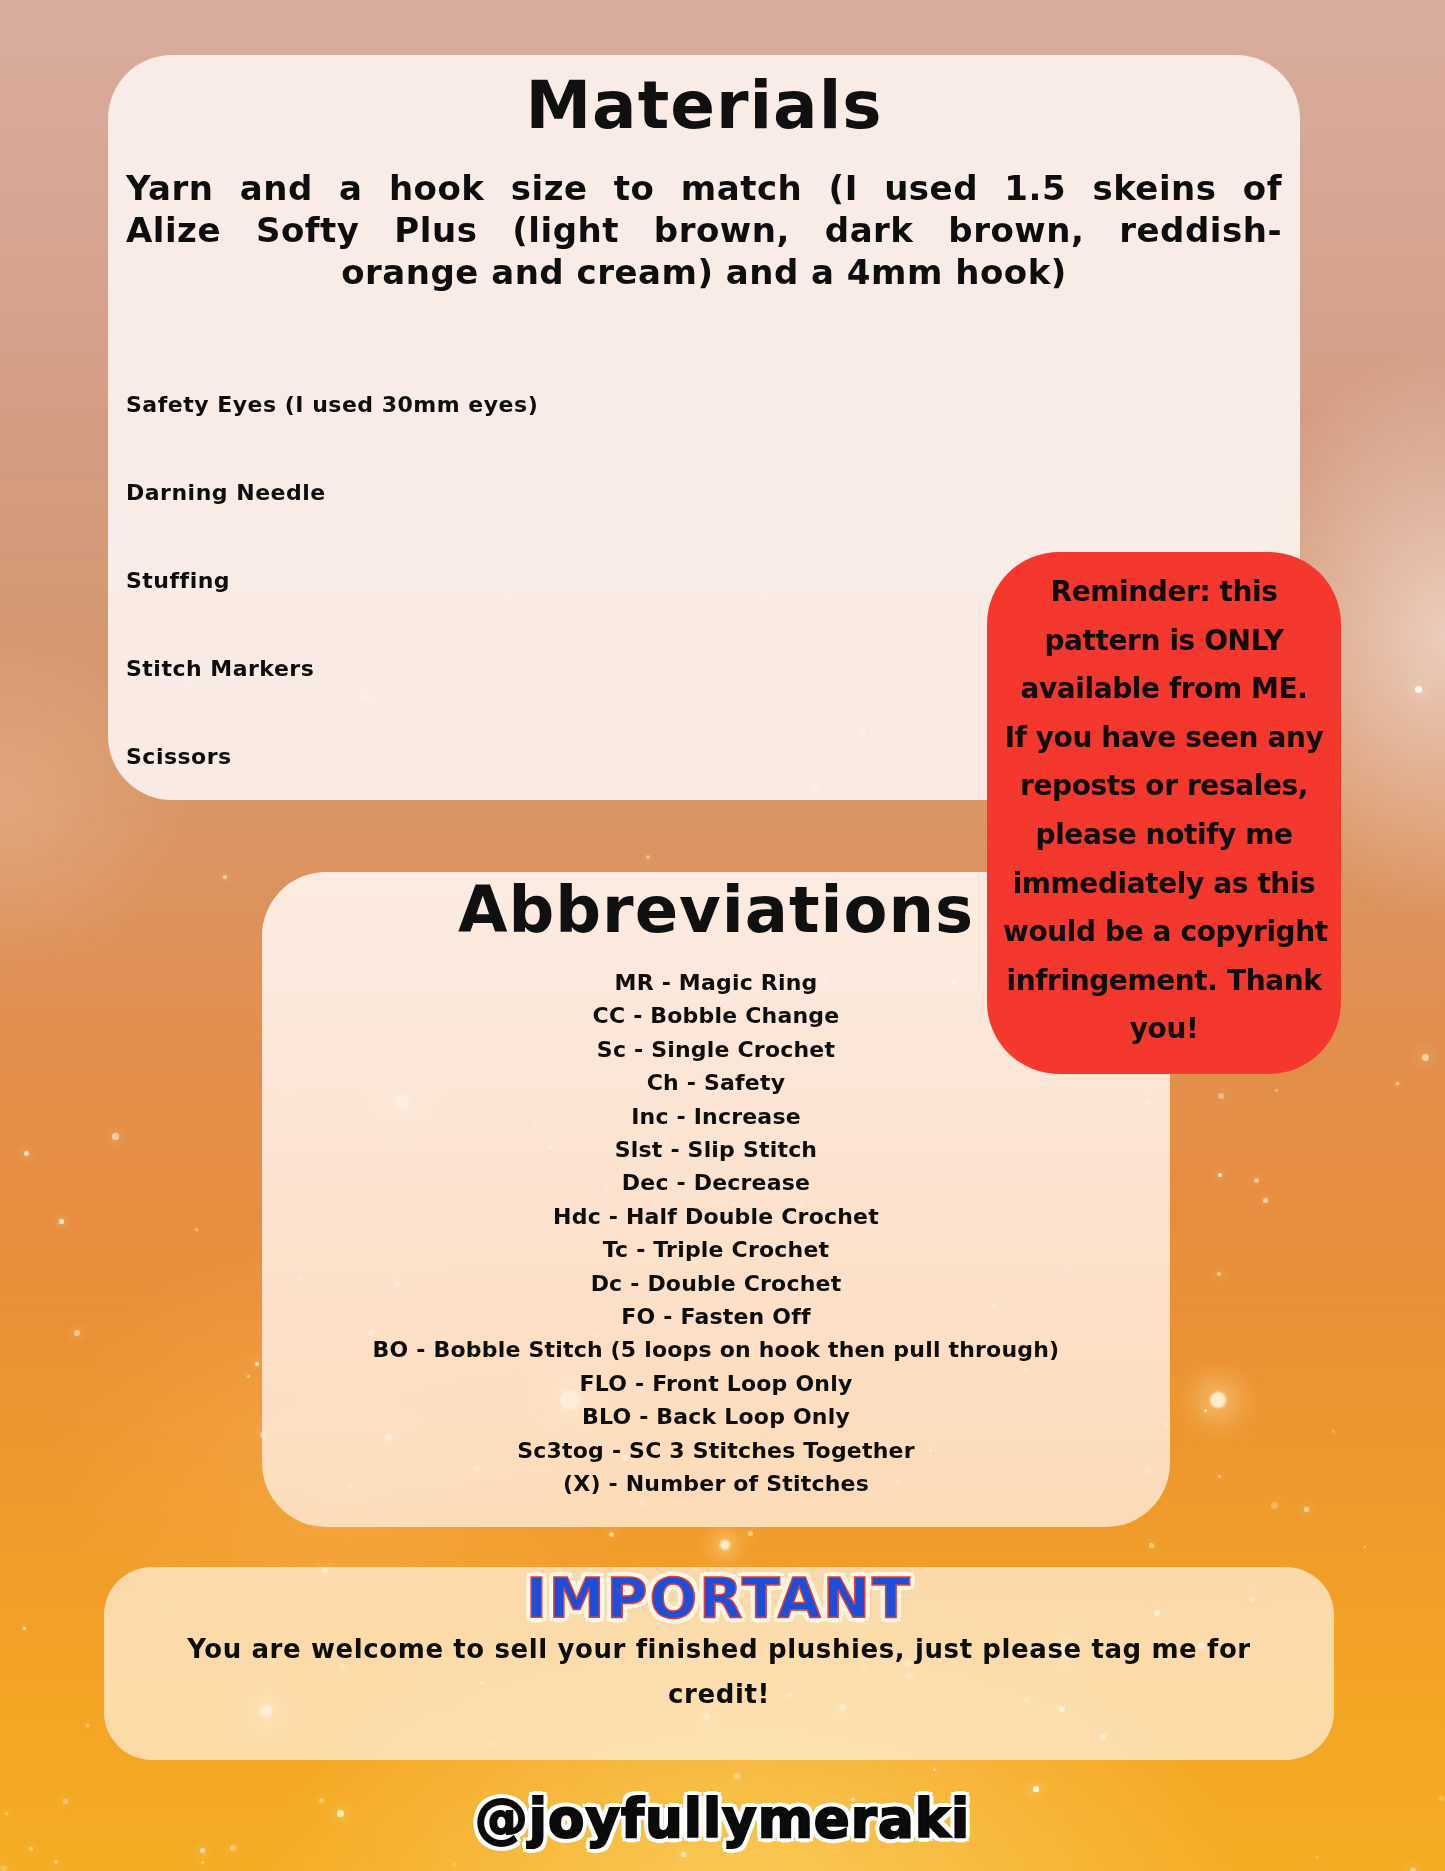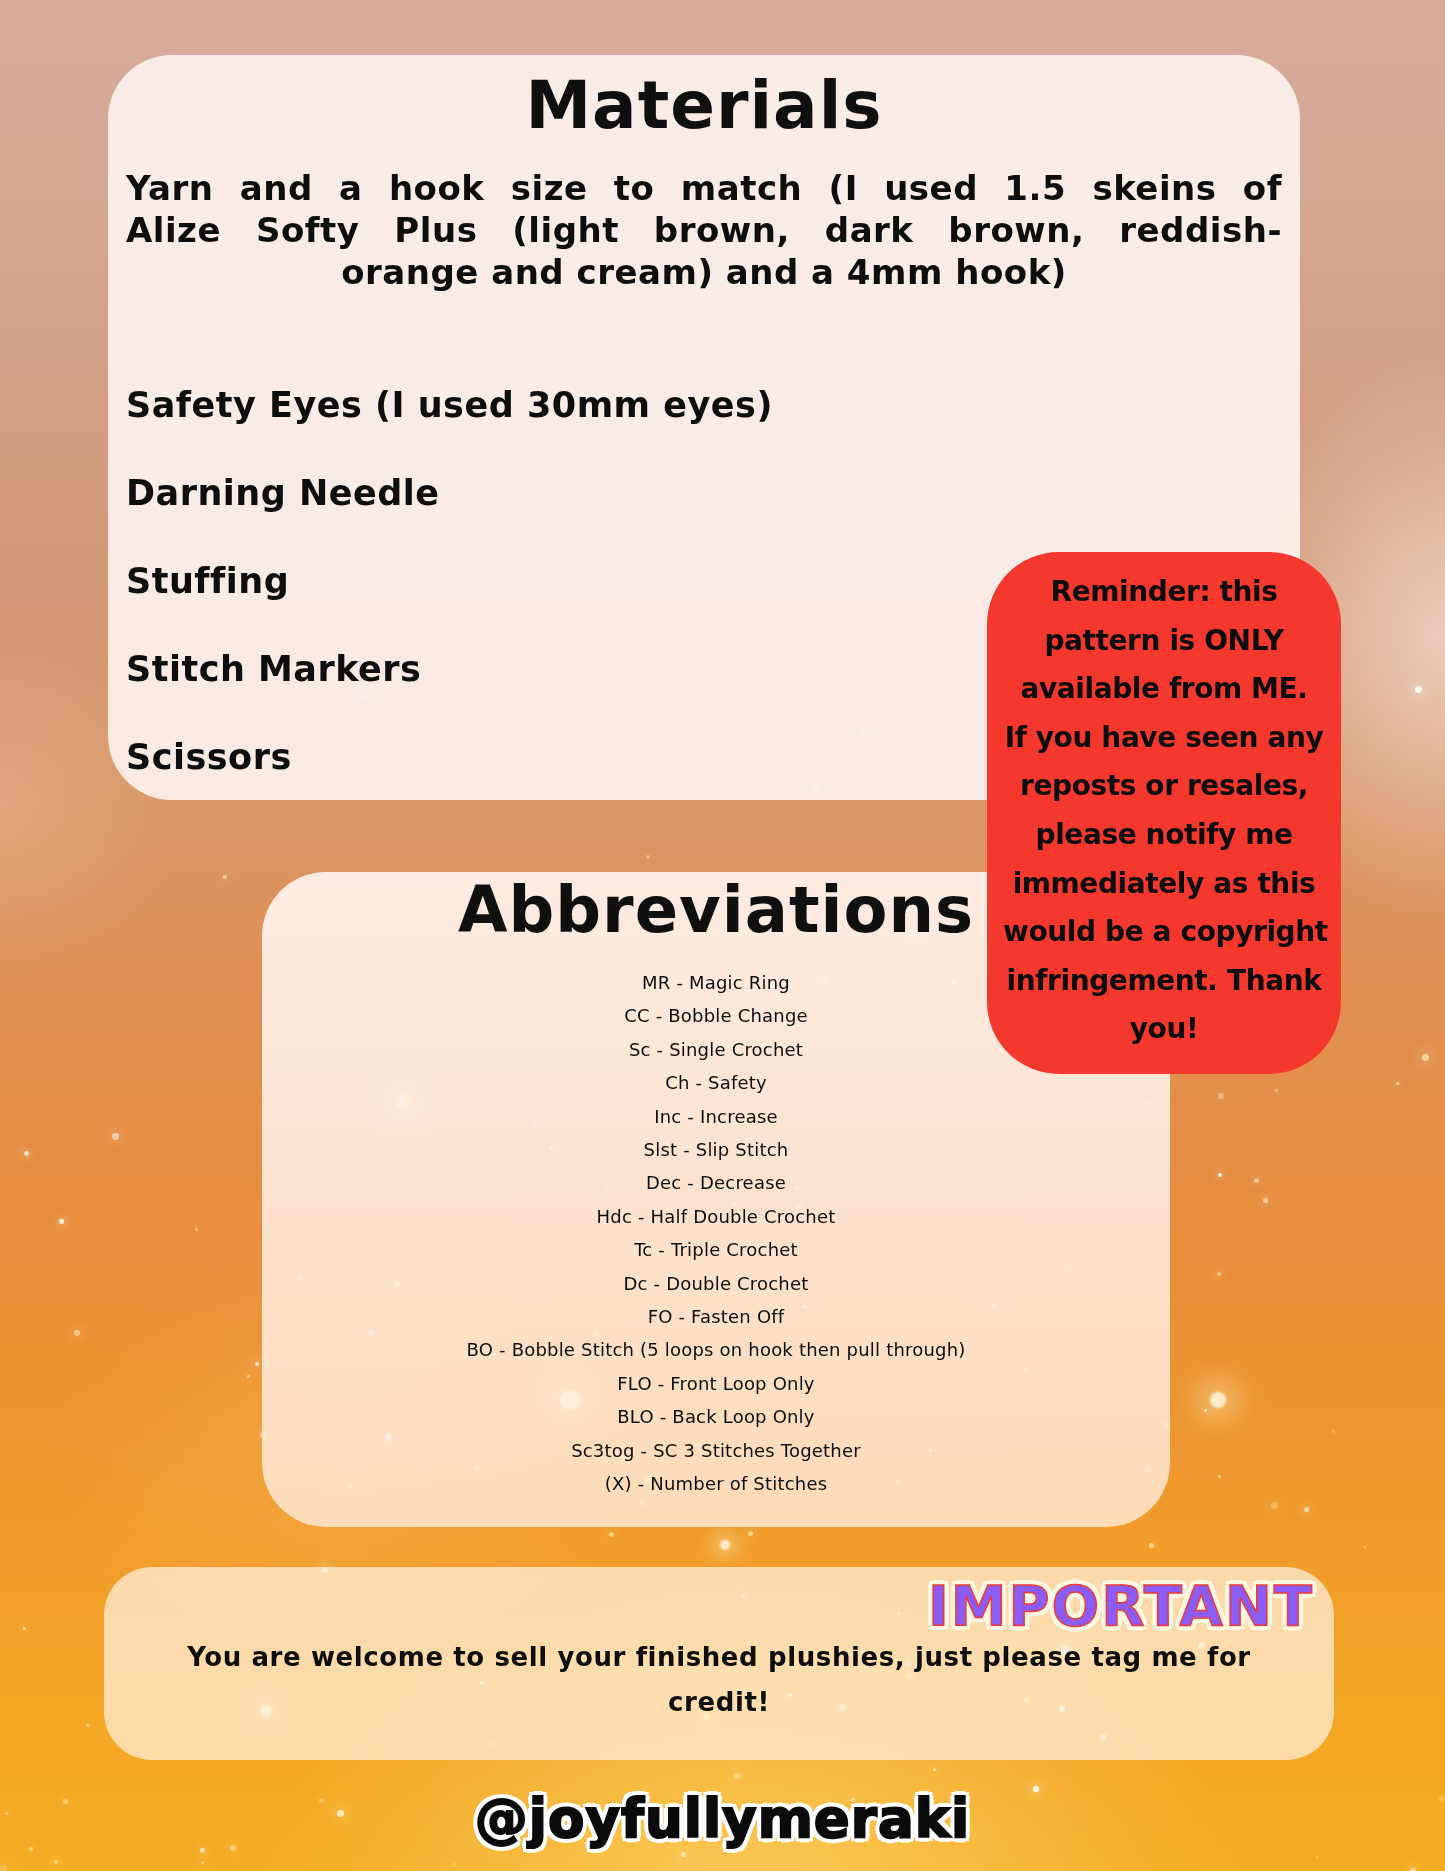--- a/index.html
+++ b/index.html
@@ -40,7 +40,7 @@
   }
   .m-line.justify{white-space:normal;text-align:justify;text-align-last:justify;}
   .materials-list{margin-top:90px;}
-  .m-item{font-size:35px;line-height:44px;font-weight:700;margin-bottom:44px;letter-spacing:.5px;}
+  .m-item{font-size:22px;line-height:44px;font-weight:700;margin-bottom:44px;letter-spacing:.5px;}
   
   .reminder-card{
     left:987px;top:552px;width:354px;height:522px;border-radius:72px;

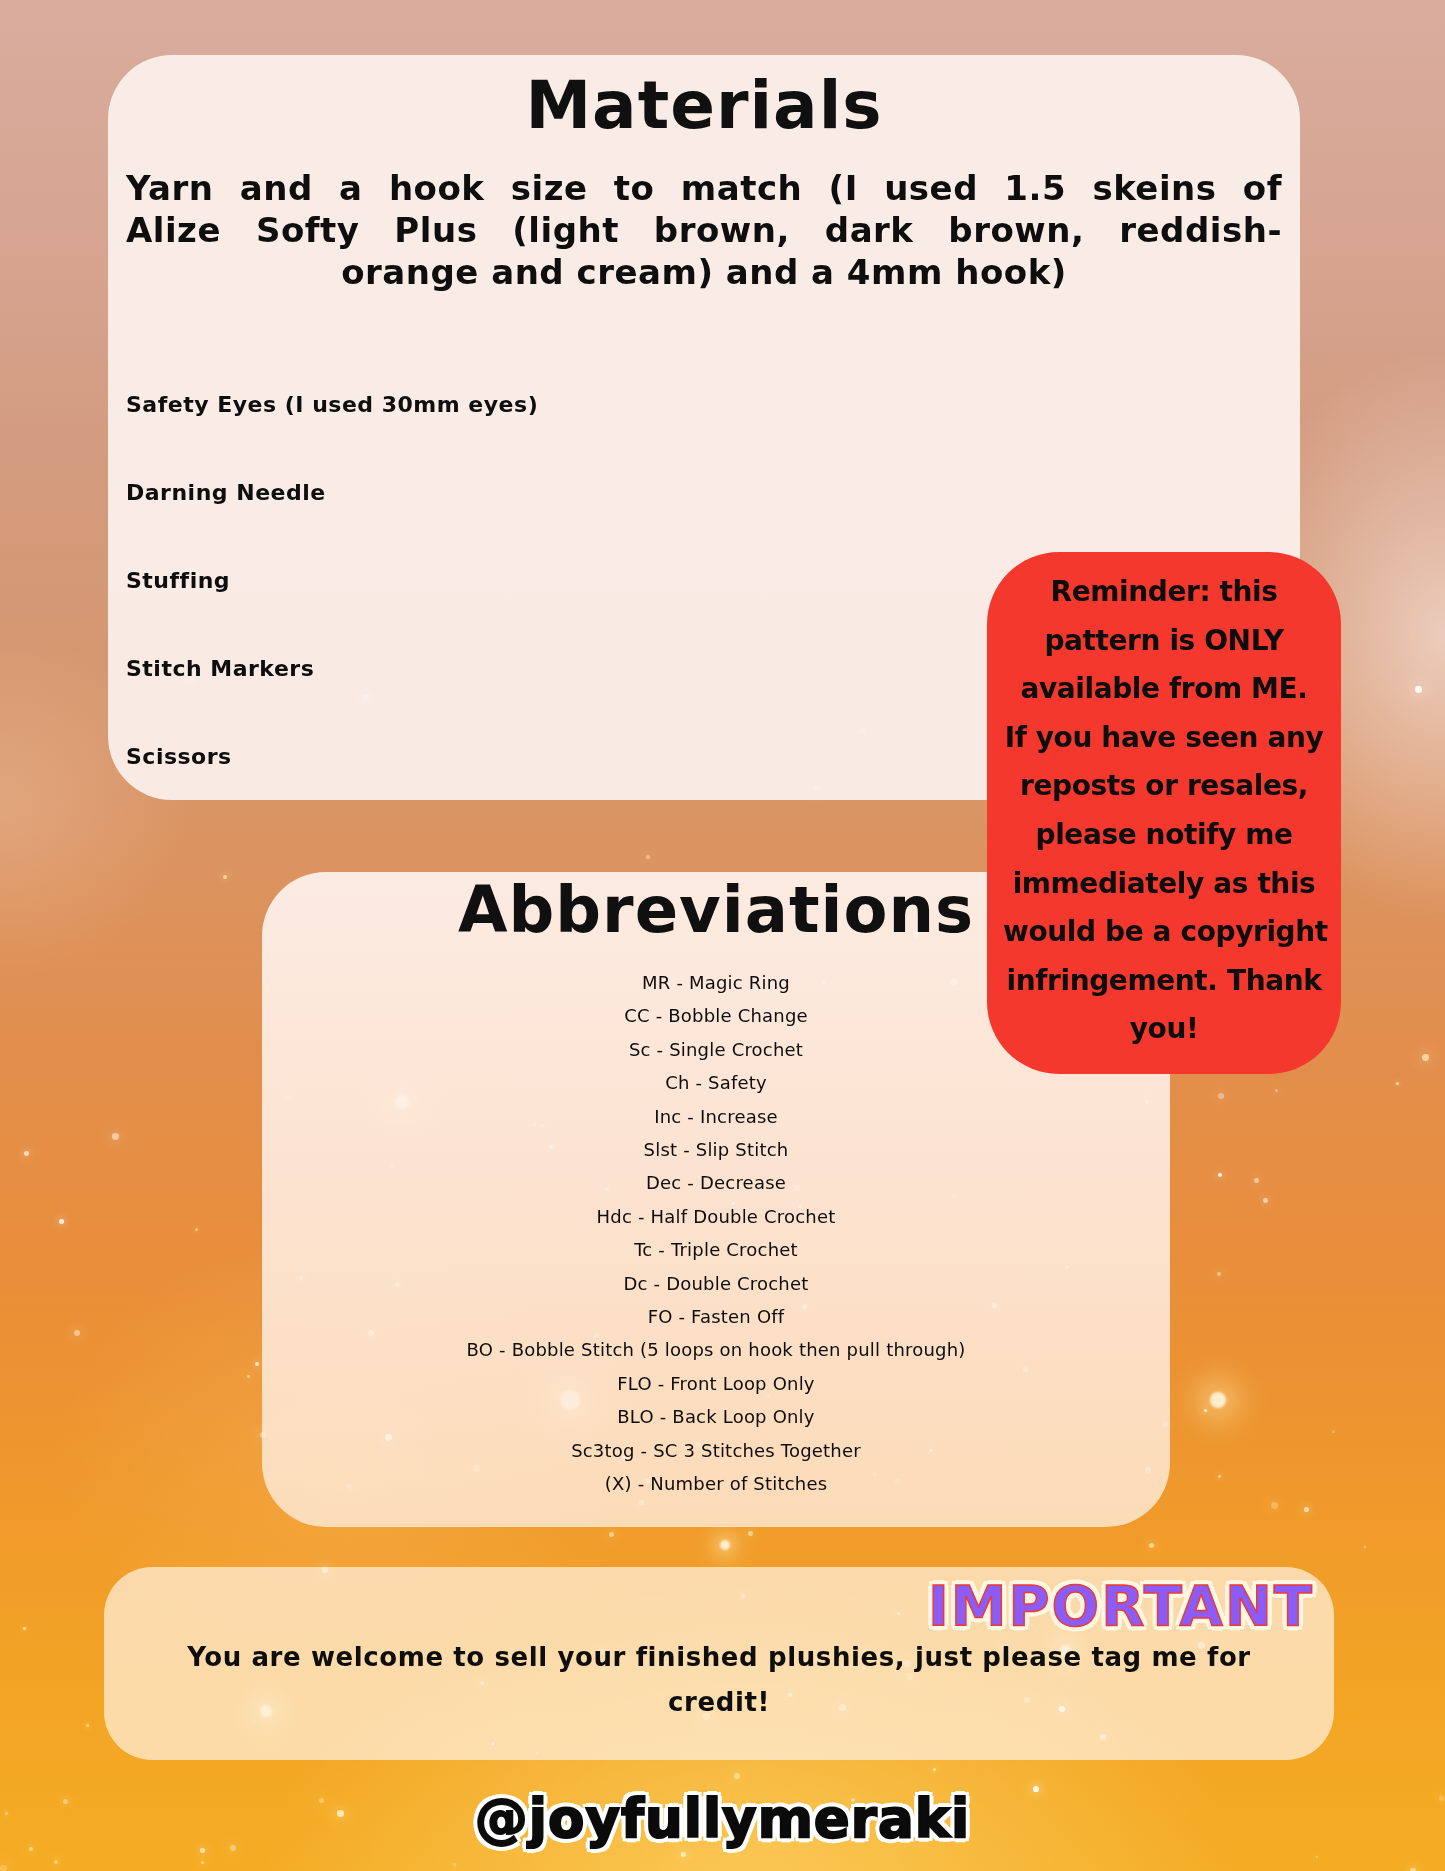--- a/index.html
+++ b/index.html
@@ -59,7 +59,7 @@
   }
   .abbreviations-card .card-title{font-size:64px;line-height:64px;}
   .abbr-list{margin-top:24px;}
-  .a-item{font-size:18px;line-height:33.4px;font-weight:400;text-align:center;letter-spacing:.2px;}
+  .a-item{font-size:22px;line-height:33.4px;font-weight:700;text-align:center;letter-spacing:.2px;}
   
   .important-card{
     left:104px;top:1567px;width:1230px;height:193px;border-radius:48px;

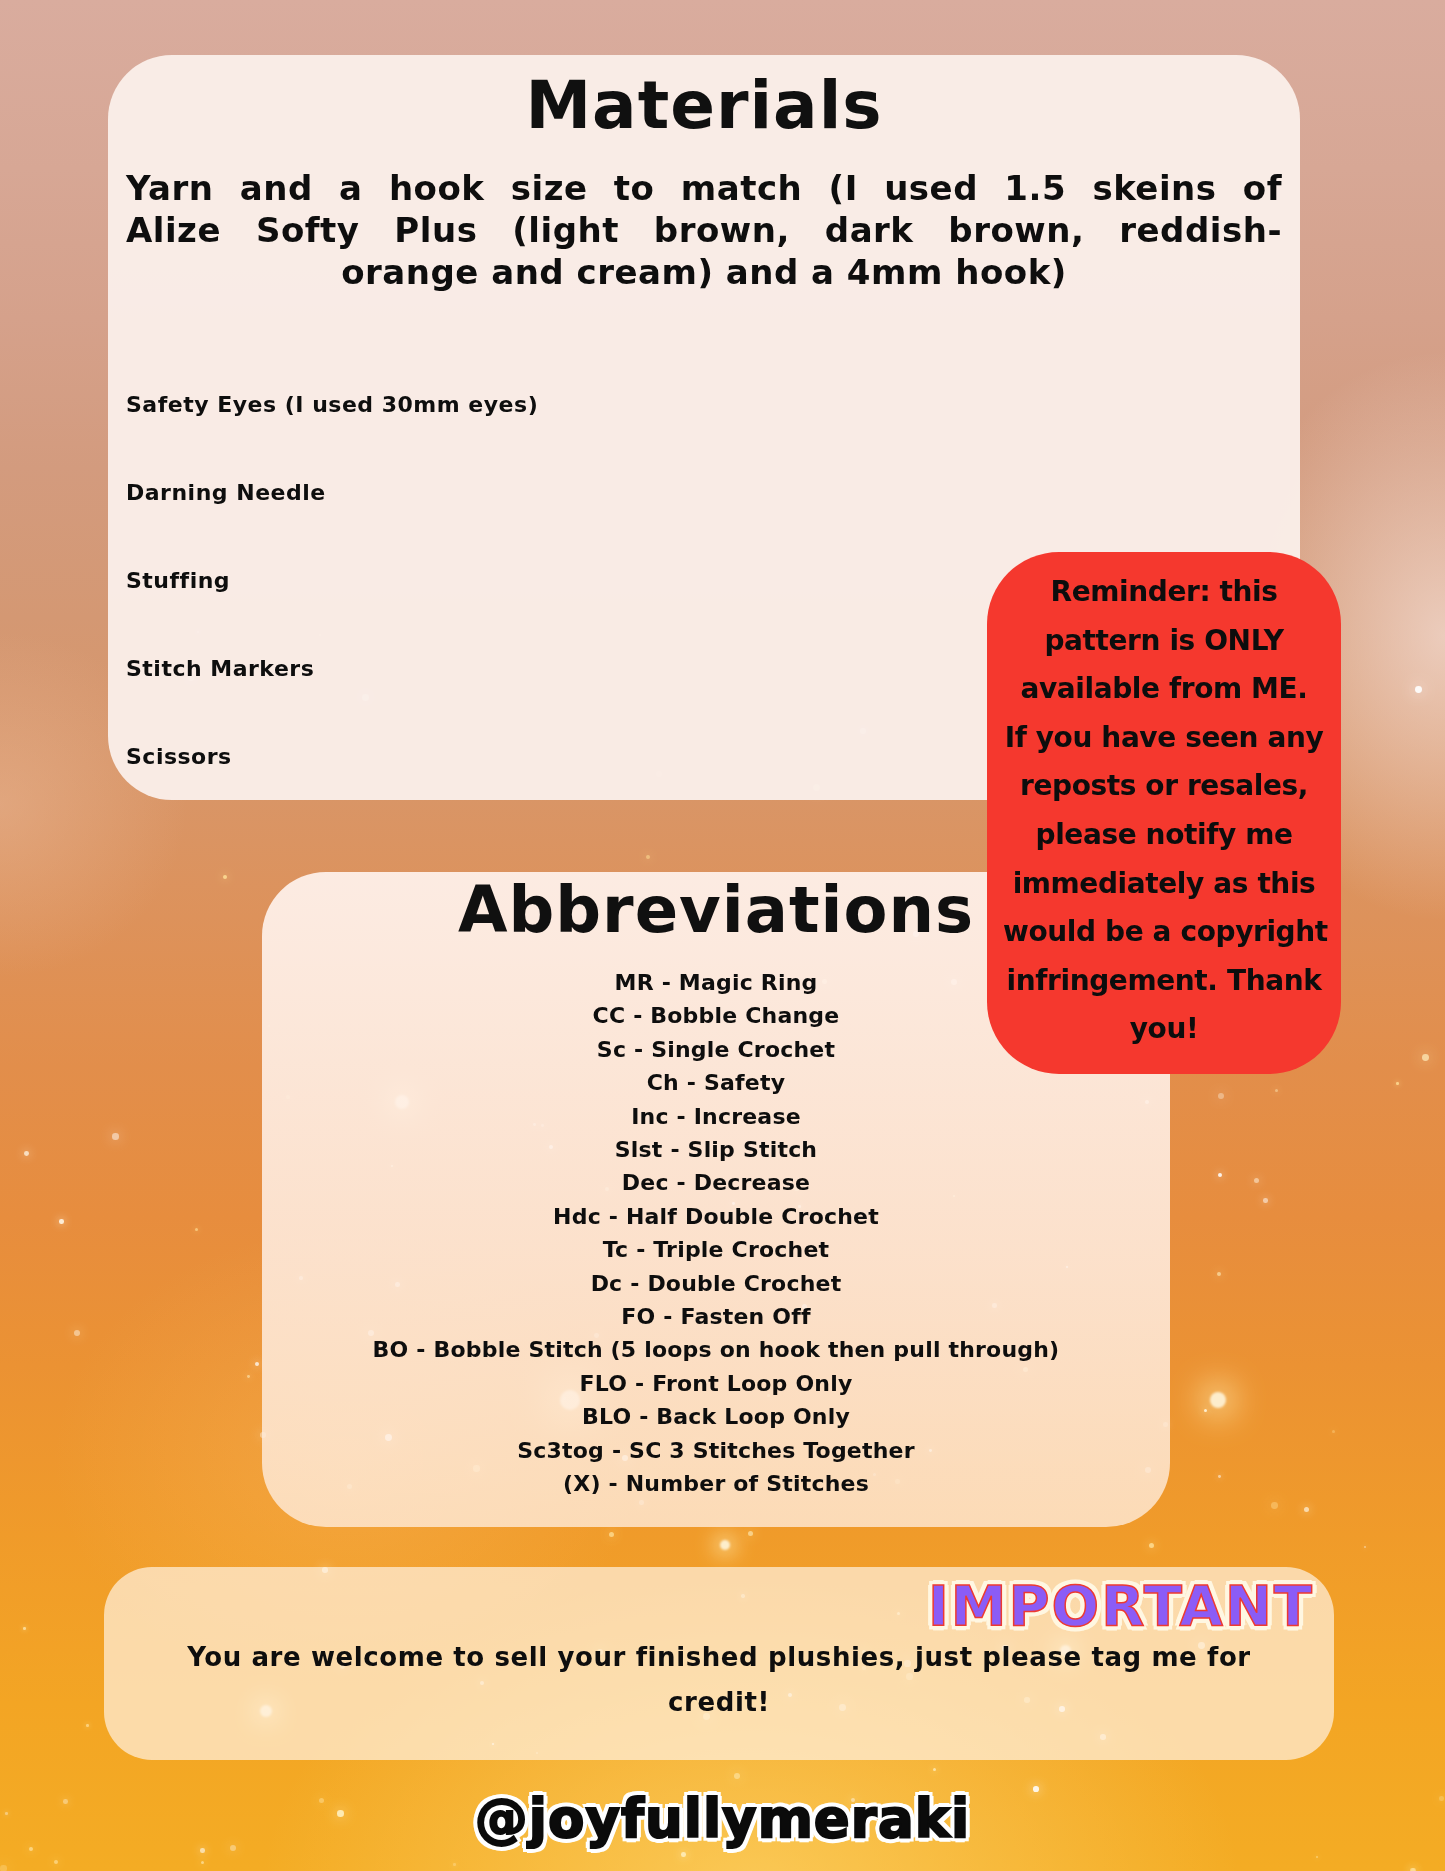--- a/index.html
+++ b/index.html
@@ -66,8 +66,8 @@
     background:rgba(255,240,221,.72);z-index:1;padding:0 20px;
   }
   .important-title{
-    text-align:right;font-weight:700;font-size:56px;line-height:58px;margin-top:10px;
-    color:#8b5cf6;letter-spacing:2px;
+    text-align:center;font-weight:700;font-size:56px;line-height:58px;margin-top:2px;
+    color:#1d4ed8;letter-spacing:2px;
     -webkit-text-stroke:1.5px #ee3a31;
     text-shadow:
       -4px -4px 0 #fff7e2, 4px -4px 0 #fff7e2, -4px 4px 0 #fff7e2, 4px 4px 0 #fff7e2,

